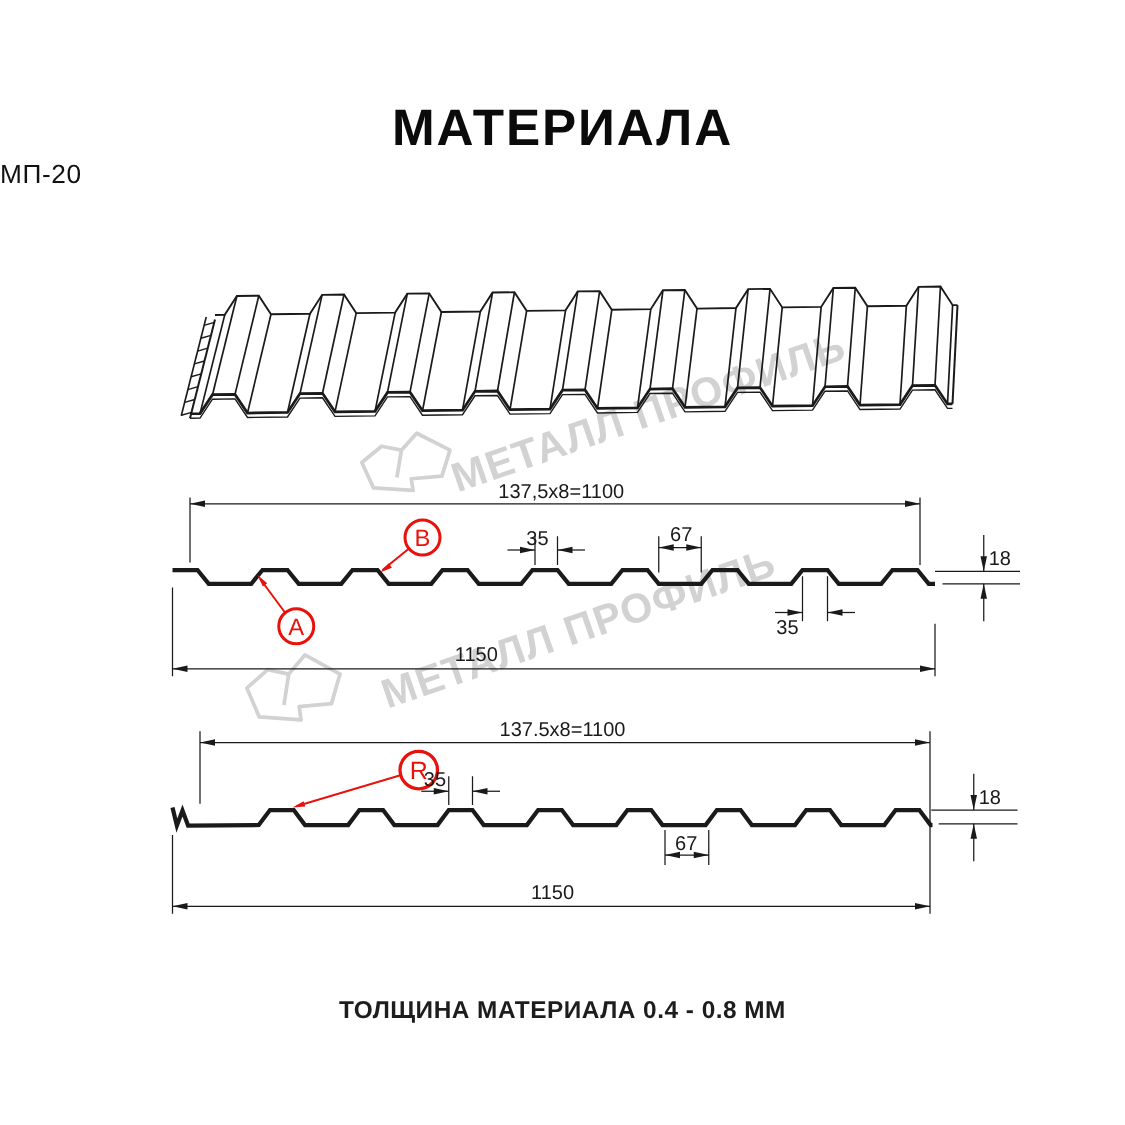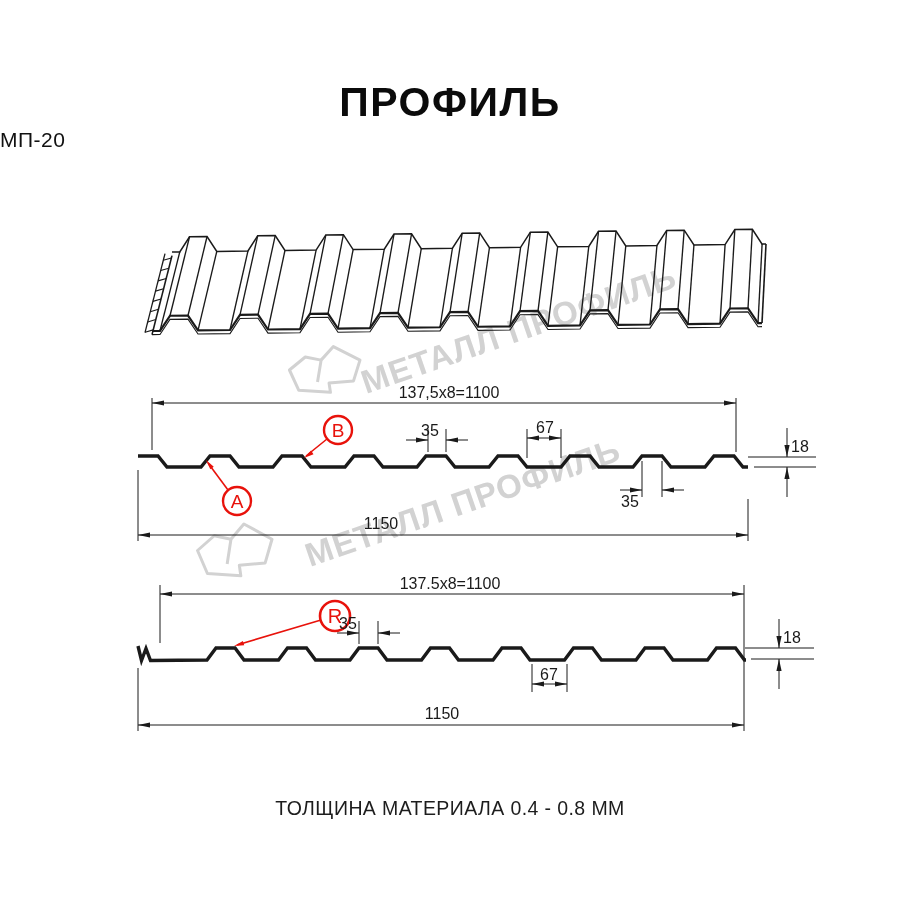--- a/index.html
+++ b/index.html
@@ -21,7 +21,7 @@
 
 <div class="stage">
 
-  <div class="title">ПРОФИЛЬ</div>
+  <div class="title">МАТЕРИАЛА</div>
   <div class="subtitle">МП-20</div>
 
   <svg width="900" height="900" viewBox="0 0 900 900">

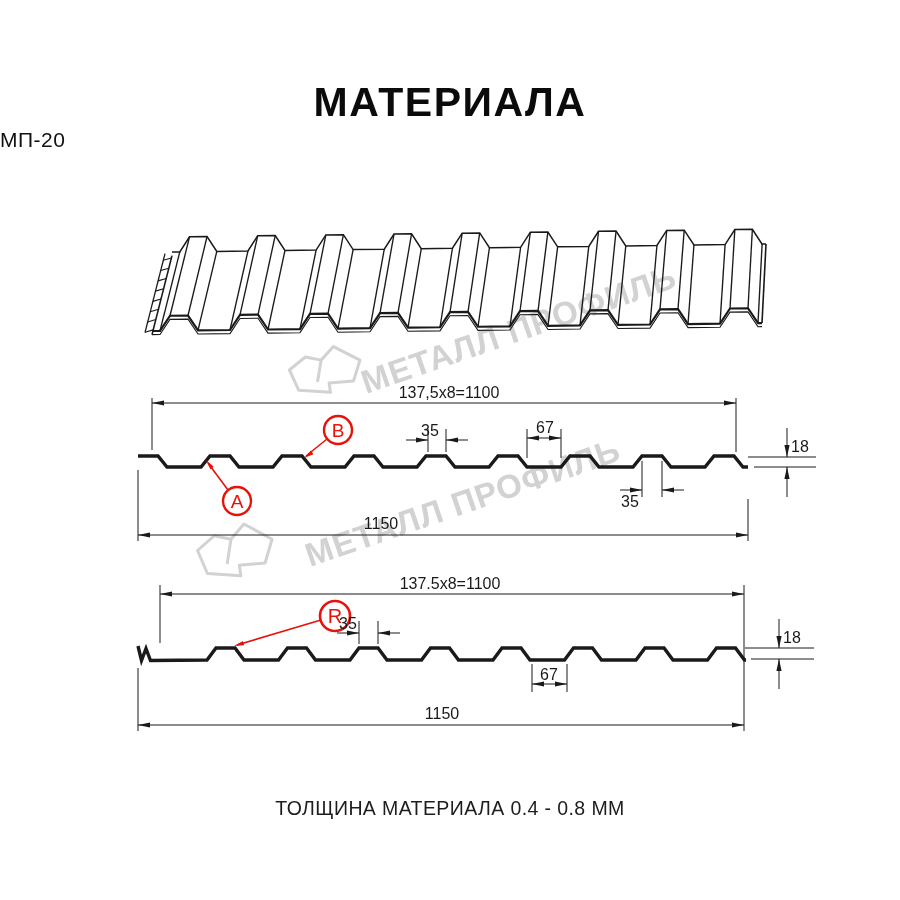--- a/index.html
+++ b/index.html
@@ -10,7 +10,7 @@
   .subtitle{position:absolute;left:0;top:128px;width:900px;
          font-size:21px;font-weight:500;letter-spacing:0.5px;color:#111;}
   .footer{position:absolute;left:0;top:797px;width:900px;text-align:center;
-         font-size:19.5px;font-weight:400;letter-spacing:0.4px;color:#1d1d1d;}
+         font-size:19.5px;font-weight:700;letter-spacing:0.4px;color:#1d1d1d;}
   svg{position:absolute;left:0;top:0;}
   text.dim{font-family:"Liberation Sans","DejaVu Sans",sans-serif;font-size:16px;fill:#1a1a1a;}
   text.mark{font-family:"Liberation Sans","DejaVu Sans",sans-serif;font-size:19px;}

